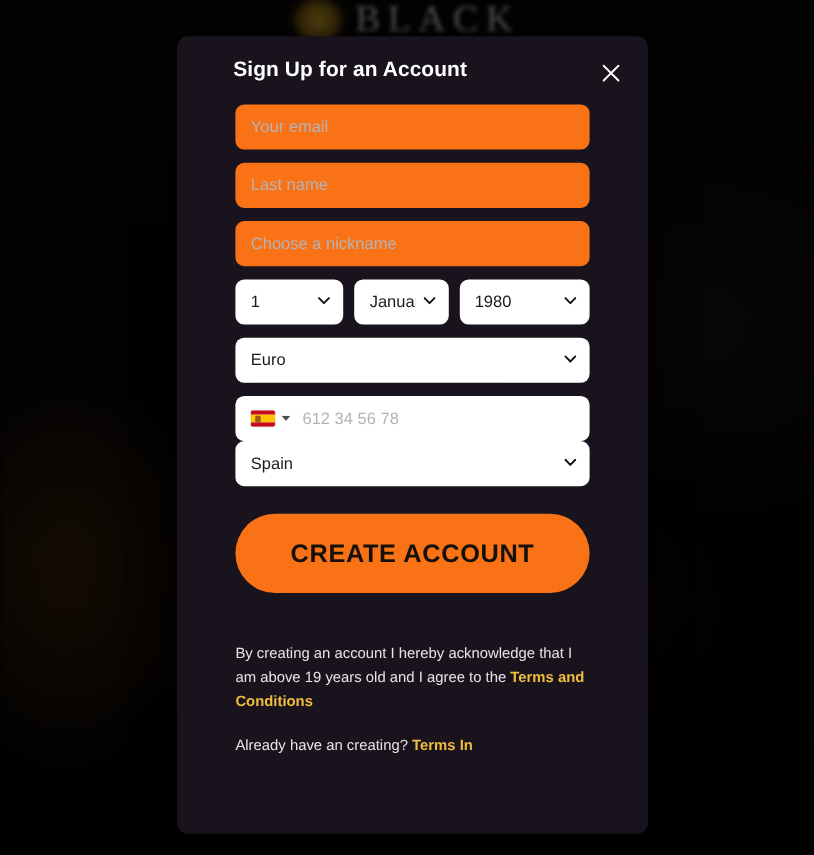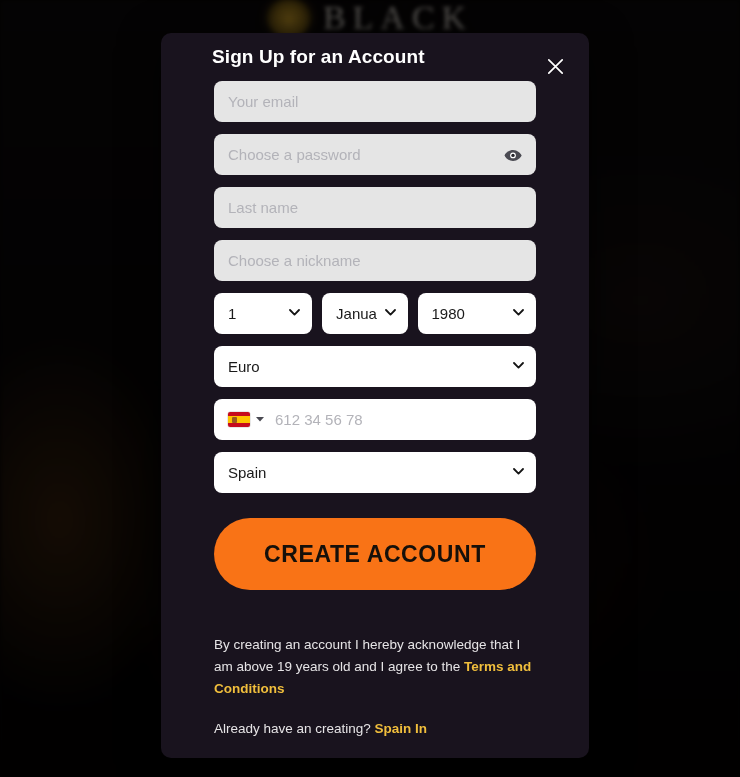--- a/index.html
+++ b/index.html
@@ -109,7 +109,7 @@
 
   .modal-header {
     position: relative;
-    height: 48px;
+    height: 62px;
     display: flex;
     align-items: center;
     padding: 0 0 0 51px;

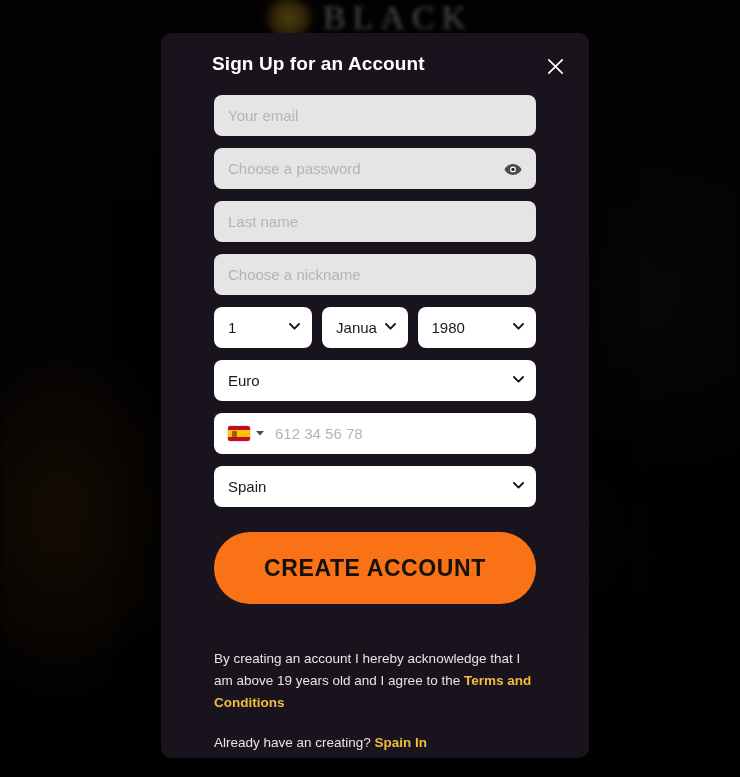--- a/index.html
+++ b/index.html
@@ -150,7 +150,7 @@
     height: 41px;
     border: none;
     border-radius: 8px;
-    background: #e5e5e5;
+    background: #f97316;
     padding: 0 14px;
     font-family: "Liberation Sans", sans-serif;
     font-size: 15px;

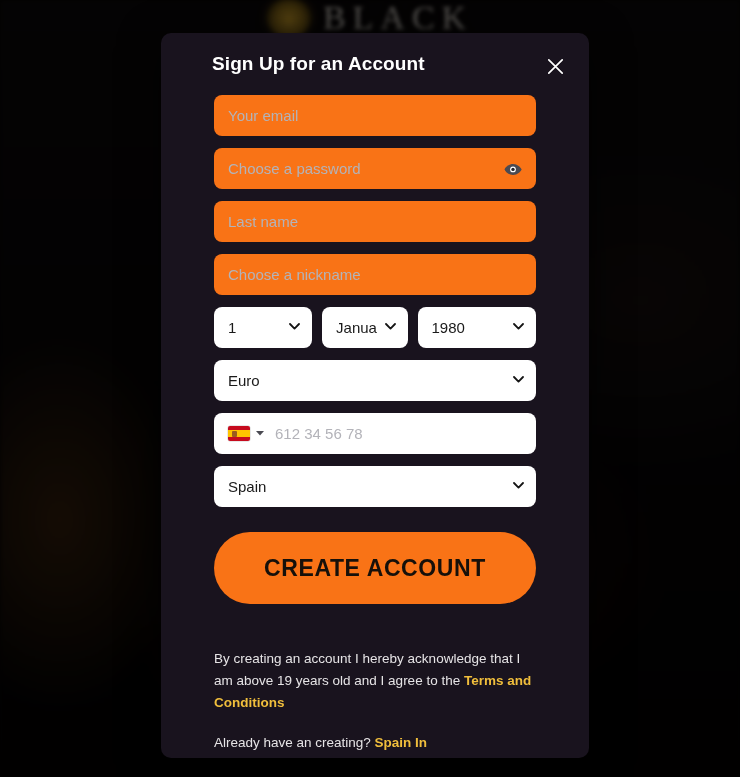--- a/index.html
+++ b/index.html
@@ -331,18 +331,6 @@
         <input class="inp" type="email" placeholder="Your email" style="">
       </div>
 
-      <div class="field-row">
-        <div class="pw-wrap">
-          <input class="inp" type="text" placeholder="Choose a password" style="">
-          <button class="eye-btn">
-            <svg width="18" height="13" viewBox="0 0 18 13" aria-hidden="true">
-              <path d="M9 0.9C4.6 0.9 1.3 4.1 0.5 6.4c0.8 2.3 4.1 5.5 8.5 5.5s7.7-3.2 8.5-5.5C16.7 4.1 13.4 0.9 9 0.9z" fill="#4a4a52"></path>
-              <circle cx="9" cy="6.4" r="2.9" fill="#ffffff"></circle>
-              <circle cx="9" cy="6.4" r="1.7" fill="#25252c"></circle>
-            </svg>
-          </button>
-        </div>
-      </div>
 
       <div class="field-row">
         <input class="inp" type="text" placeholder="Last name" style="">

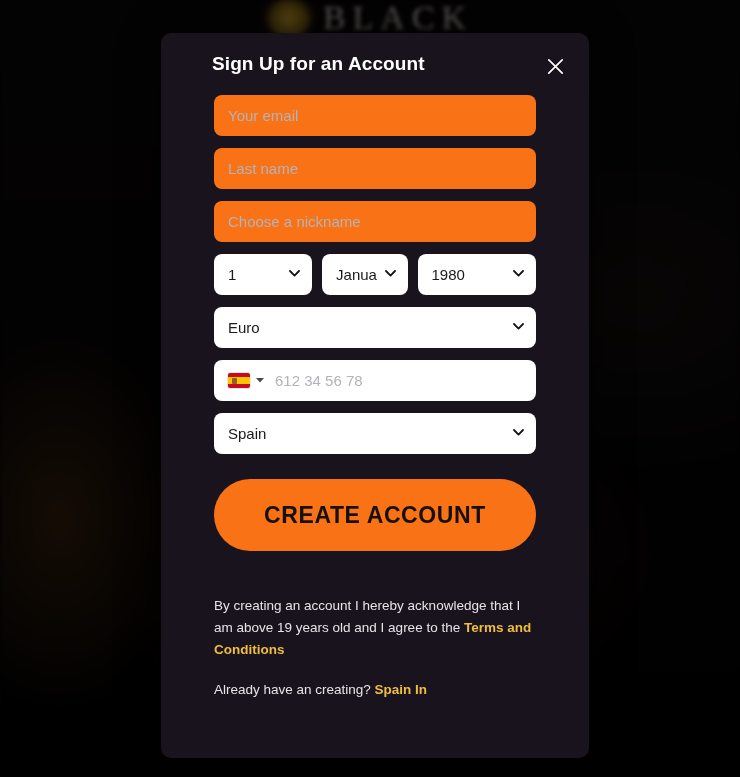--- a/index.html
+++ b/index.html
@@ -211,7 +211,7 @@
     background: #ffffff;
     border-radius: 8px;
     padding: 0 14px;
-    margin-bottom: 12px;
+    margin-bottom: 0;
   }
   .flag {
     width: 22px;

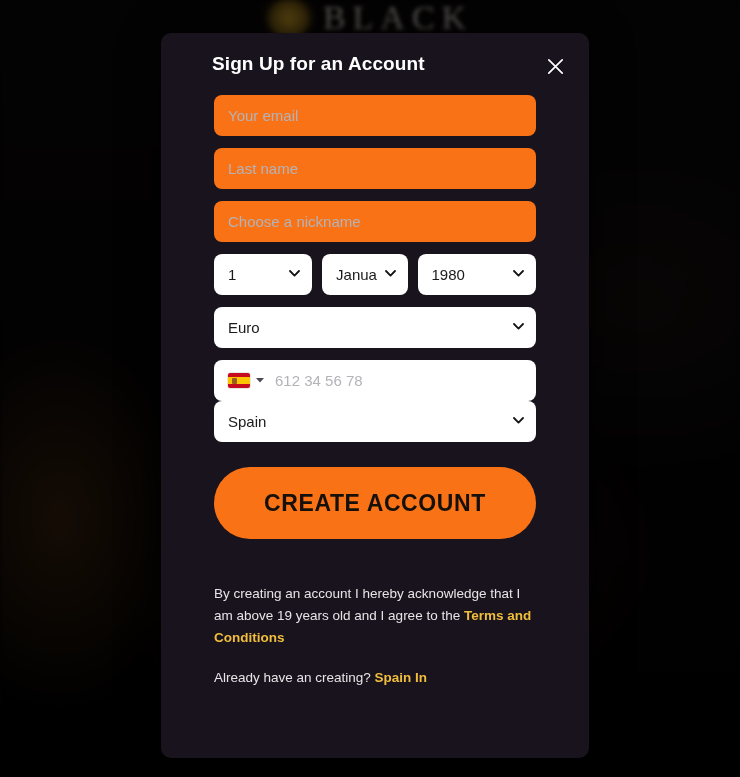--- a/index.html
+++ b/index.html
@@ -409,7 +409,7 @@
       </div>
 
       <div class="signin-row">
-        <span>Already have an creating? </span><a href="#">Spain In</a>
+        <span>Already have an creating? </span><a href="#">Terms In</a>
       </div>
 
     </div>

